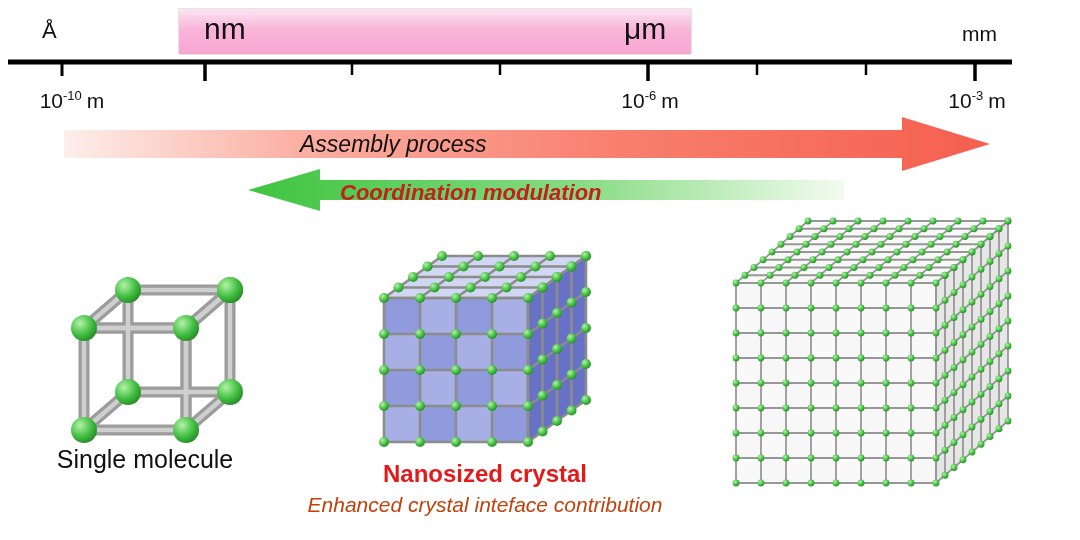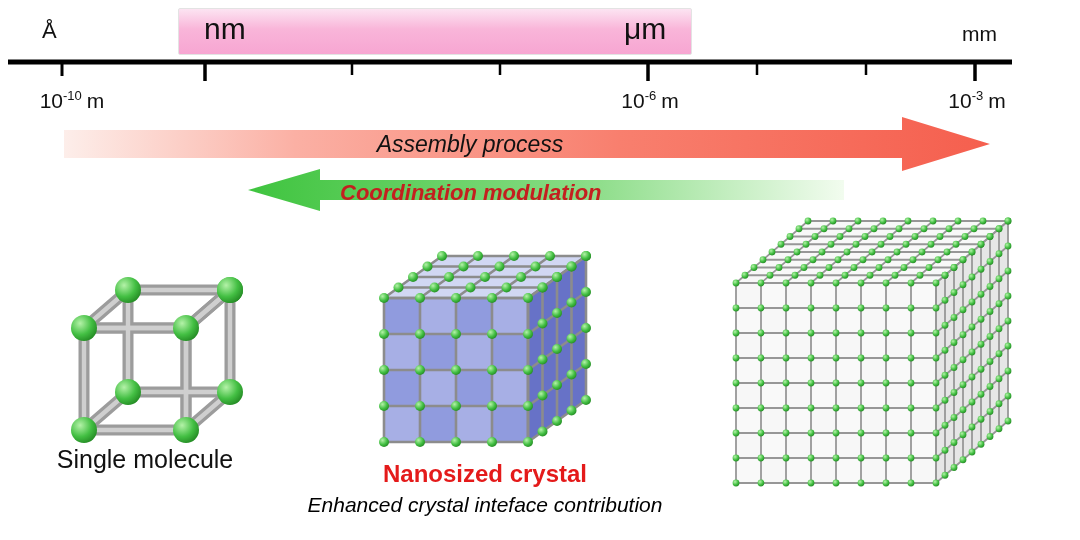--- a/index.html
+++ b/index.html
@@ -18,7 +18,7 @@
   .sci{font-size:21px;white-space:nowrap;text-align:center;width:100px;}
   .sci sup{font-size:0.62em;vertical-align:super;}
   .sci .unit{margin-left:5px;}
-  .arrow-label{font-size:23px;font-style:italic;text-align:center;}
+  .arrow-label{font-size:23px;font-style:italic;}
   .coord-label{font-size:22px;font-style:italic;font-weight:bold;color:#c41f1f;text-align:left;}
   .caption{font-size:25px;text-align:center;}
   .caption-red-bold{font-size:24px;font-weight:bold;color:#e41a1a;text-align:center;}

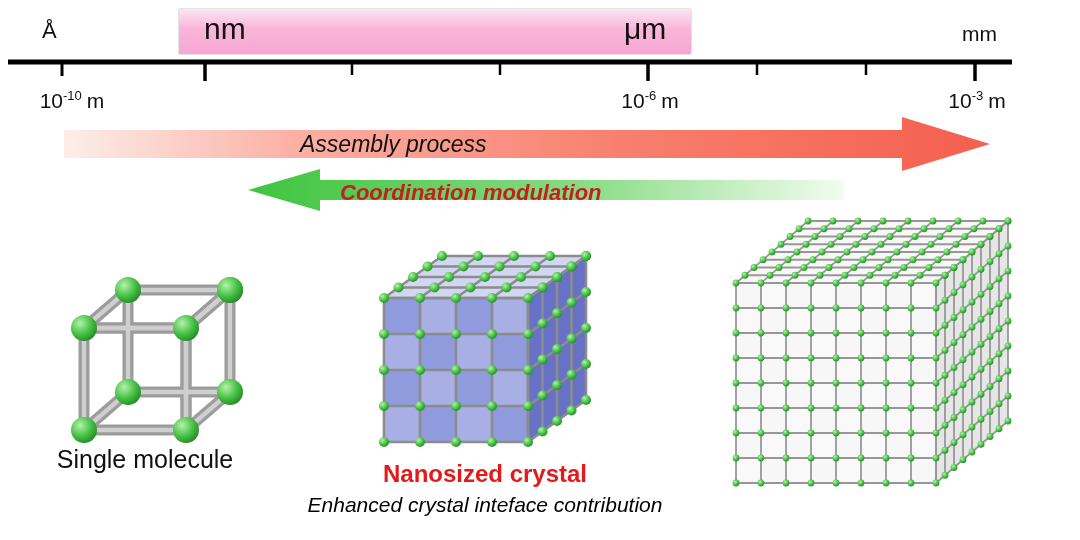--- a/index.html
+++ b/index.html
@@ -22,7 +22,7 @@
   .coord-label{font-size:22px;font-style:italic;font-weight:bold;color:#c41f1f;text-align:left;}
   .caption{font-size:25px;text-align:center;}
   .caption-red-bold{font-size:24px;font-weight:bold;color:#e41a1a;text-align:center;}
-  .caption-red-italic{font-size:21px;font-style:italic;color:#000000;text-align:center;}
+  .caption-red-italic{font-size:21px;font-style:italic;color:#c2410c;text-align:center;}
   svg{display:block;}
 </style>
 </head>

